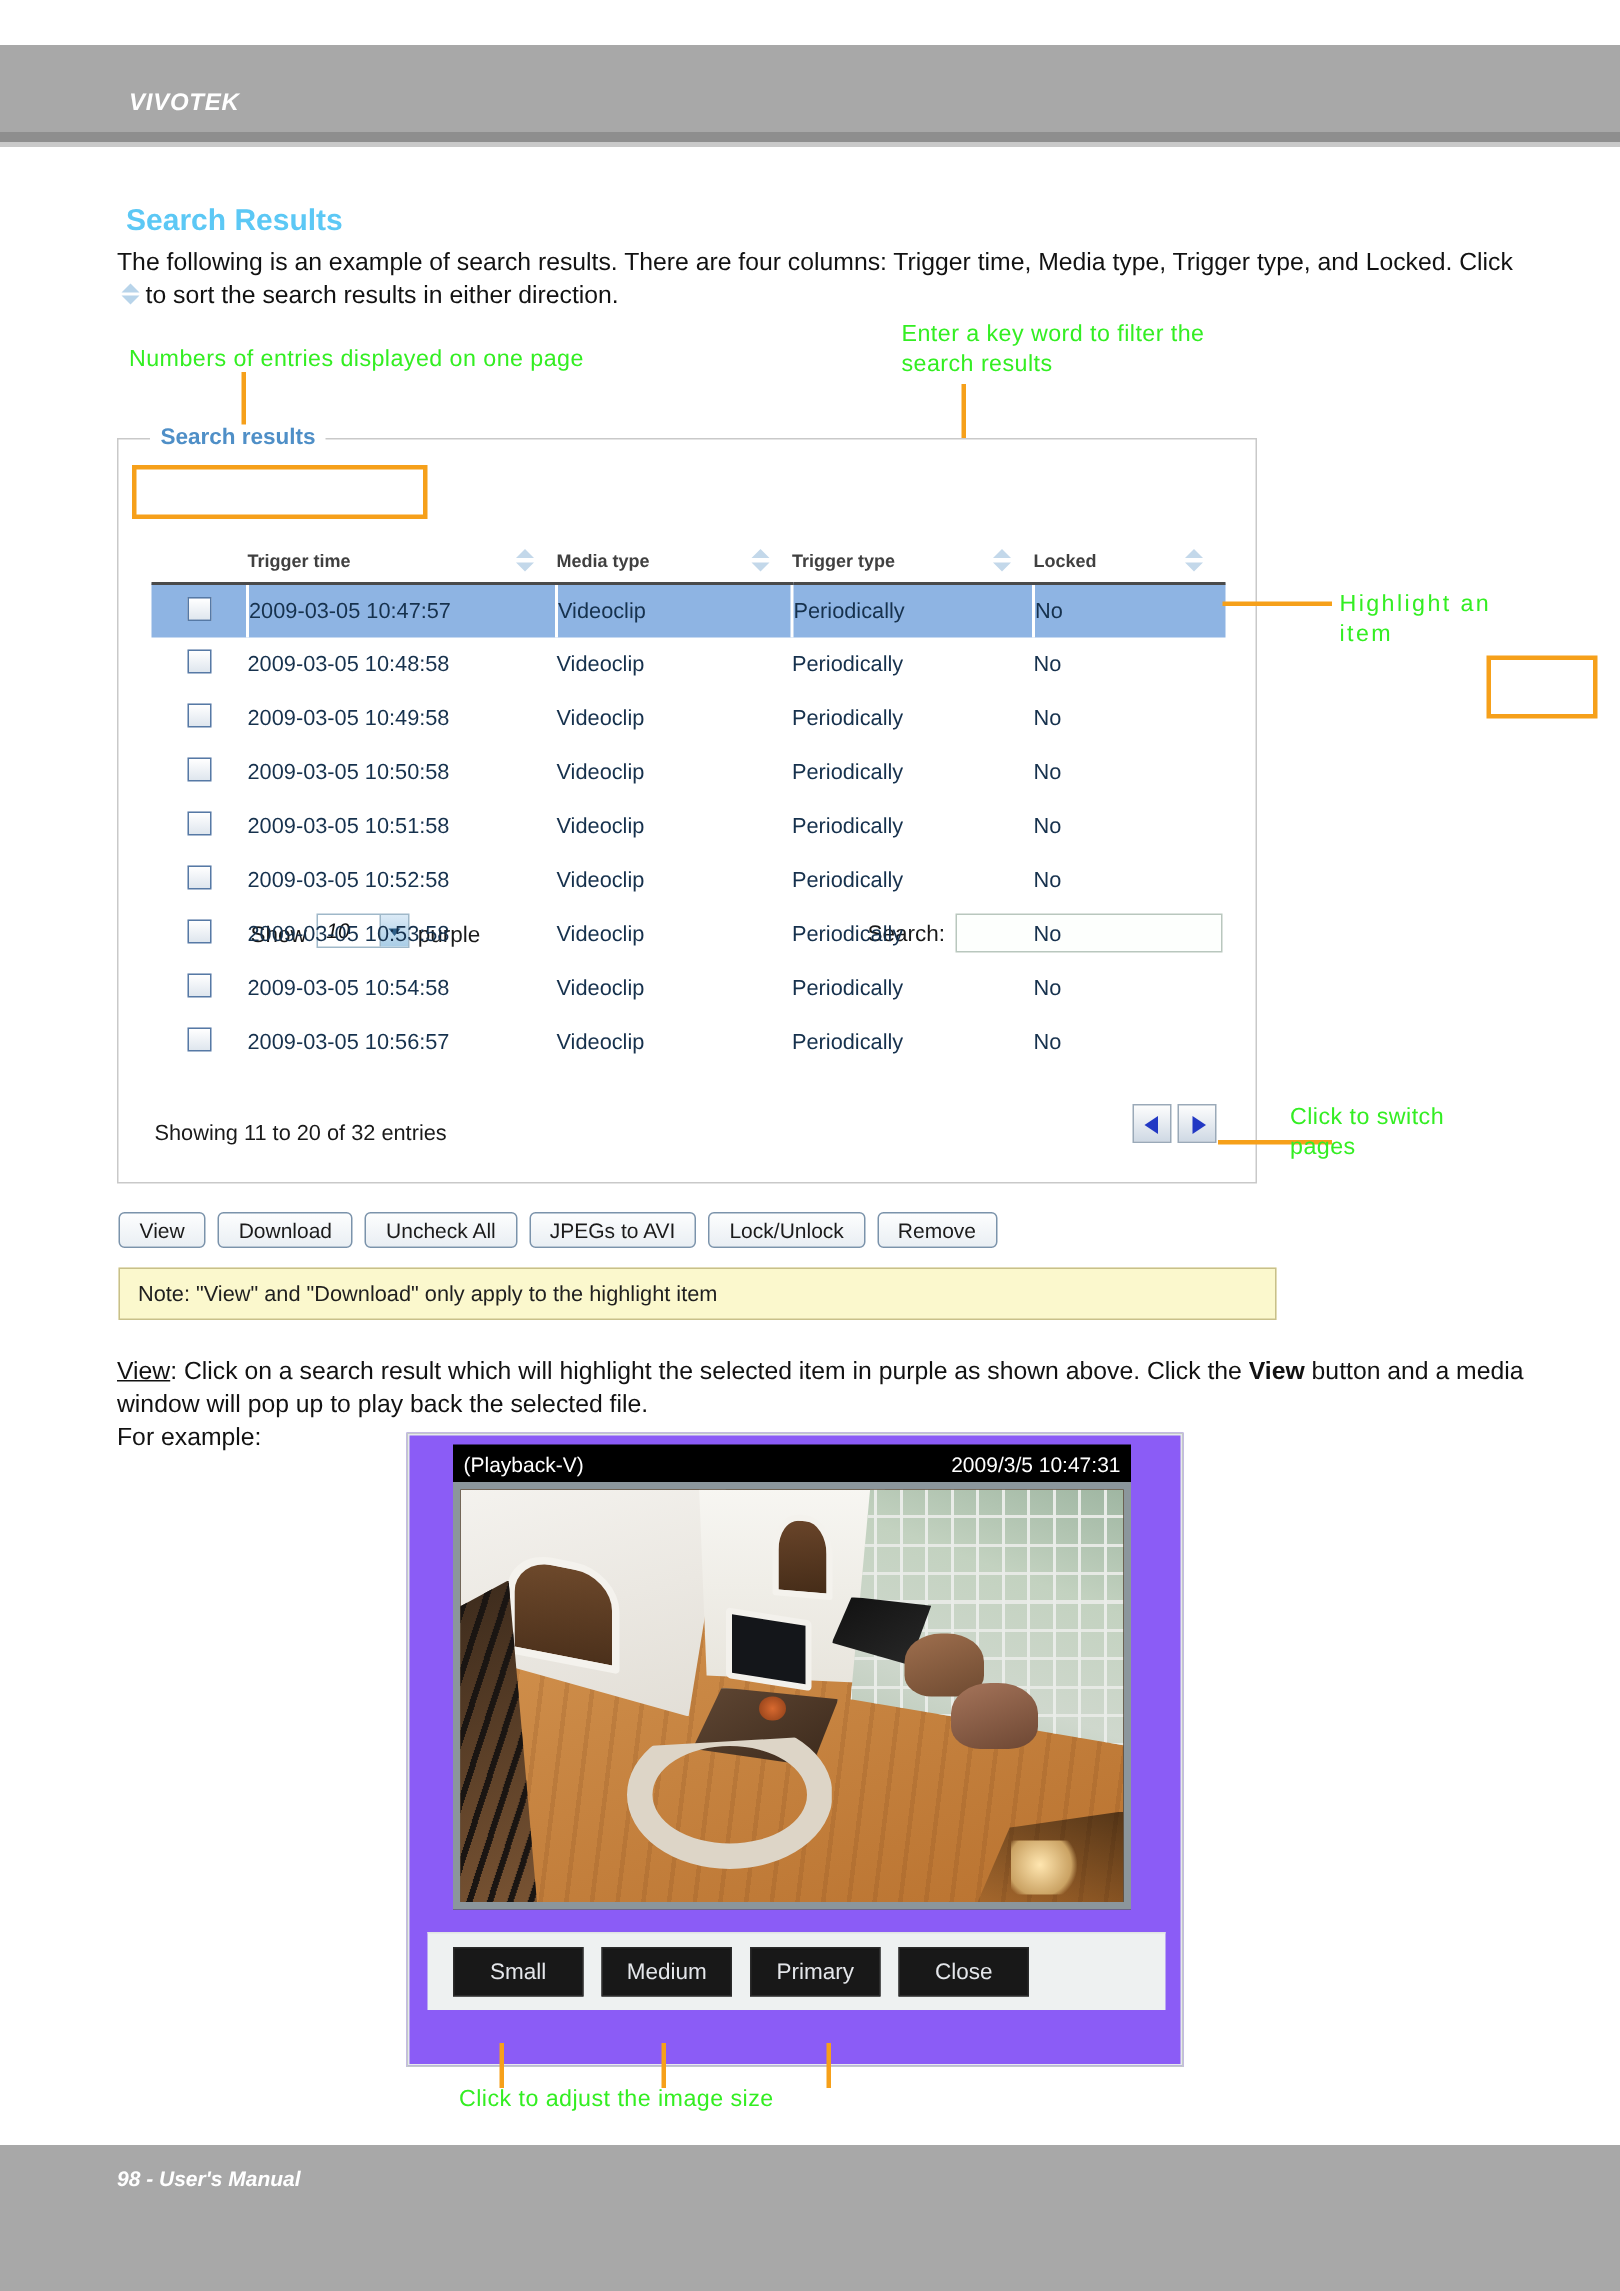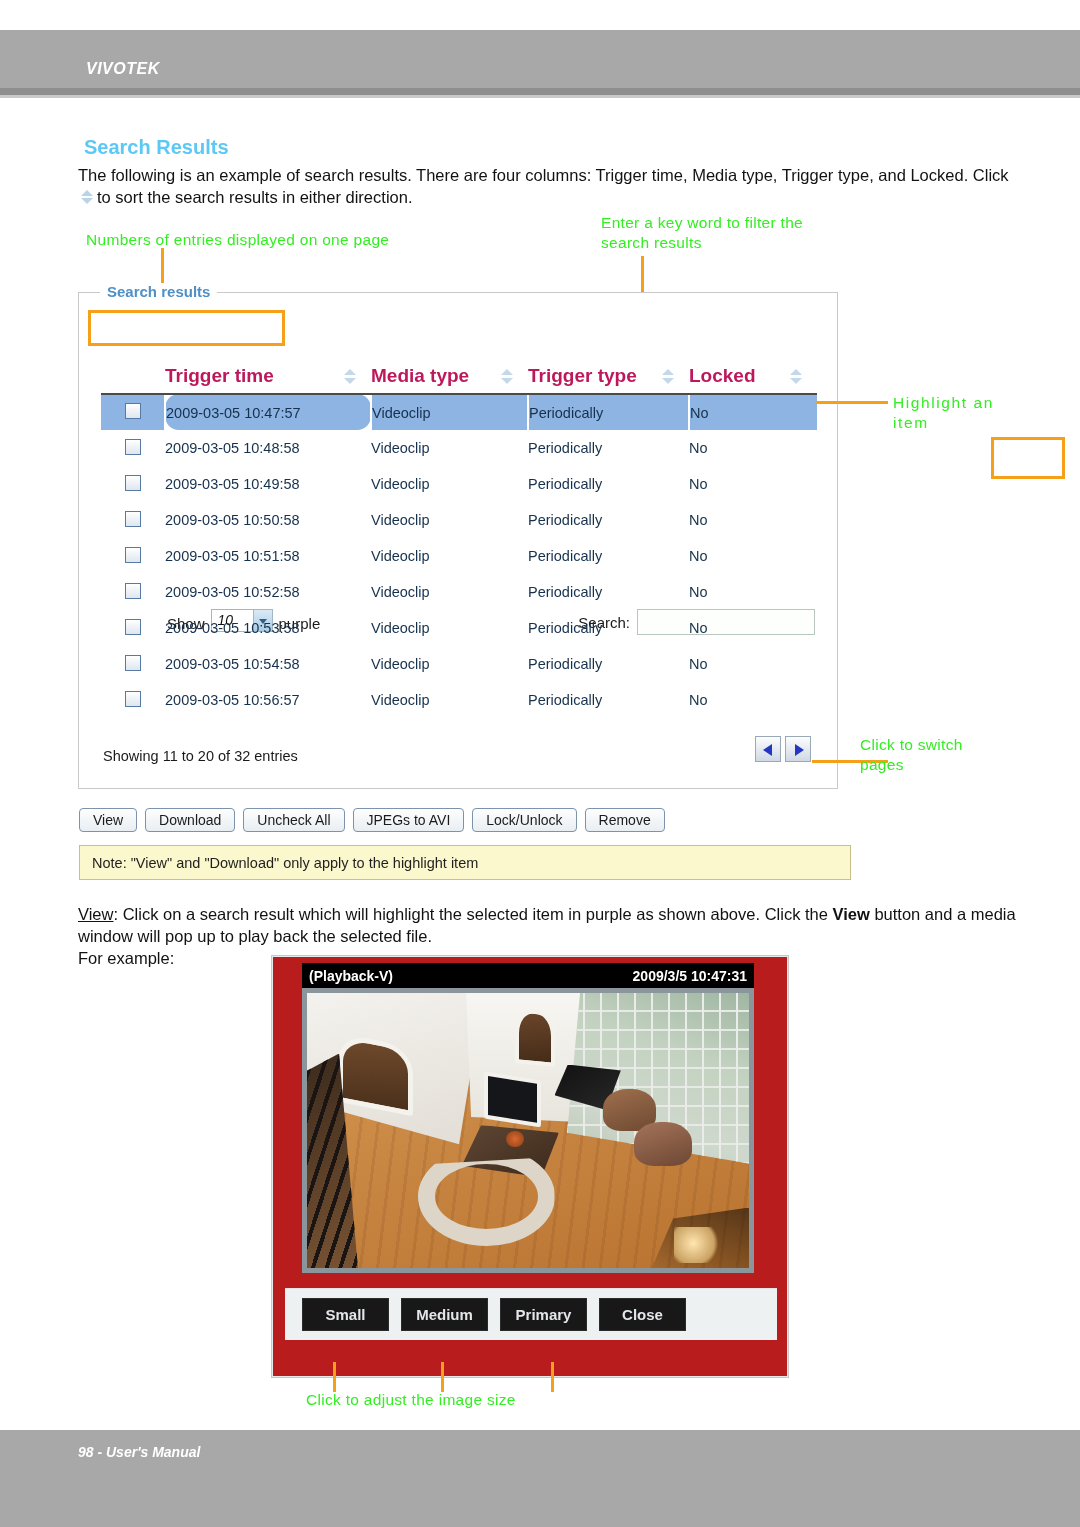--- a/index.html
+++ b/index.html
@@ -116,7 +116,7 @@
   #tbl table { border-collapse:collapse; width:100%; font-size:14.5px; }
   #tbl thead th {
     border-bottom:2px solid #4a4a4a;
-    padding:4px 0 6px 0; color:#be185d; font-weight:bold; font-size:19px;
+    padding:4px 0 6px 0; color:#404040; font-weight:bold; font-size:12px;
     text-align:left; white-space:nowrap;
   }
   .th-inner { display:flex; align-items:center; }

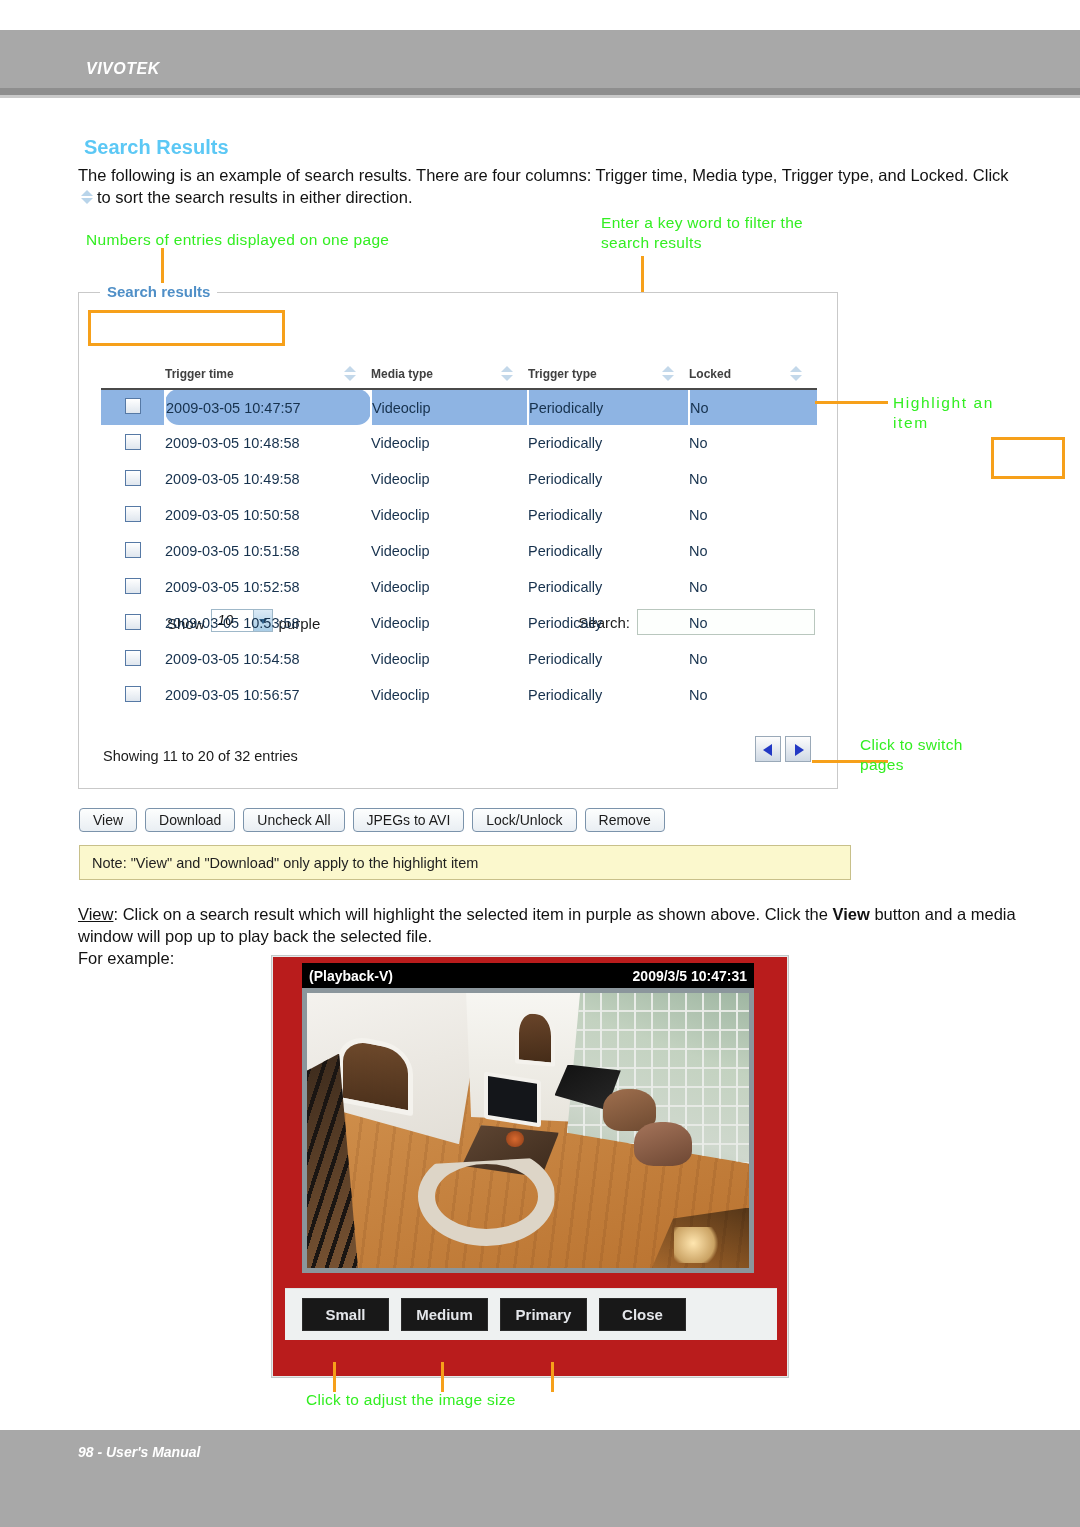--- a/index.html
+++ b/index.html
@@ -131,7 +131,7 @@
 
   #tbl tbody td { padding:0; height:36px; vertical-align:middle; color:#16314d; }
   #tbl tbody tr td:first-child { text-align:center; }
-  .c-time { color:#1c1c1c; padding-left:14px;border-radius:14px; }
+  .c-time { color:#1c1c1c; padding-left:14px; }
   .c-other { padding-left:8px; }
   tr.hl td { background:#8eb4e3; }
   tr.hl td { border-right:2px solid #ffffff; }

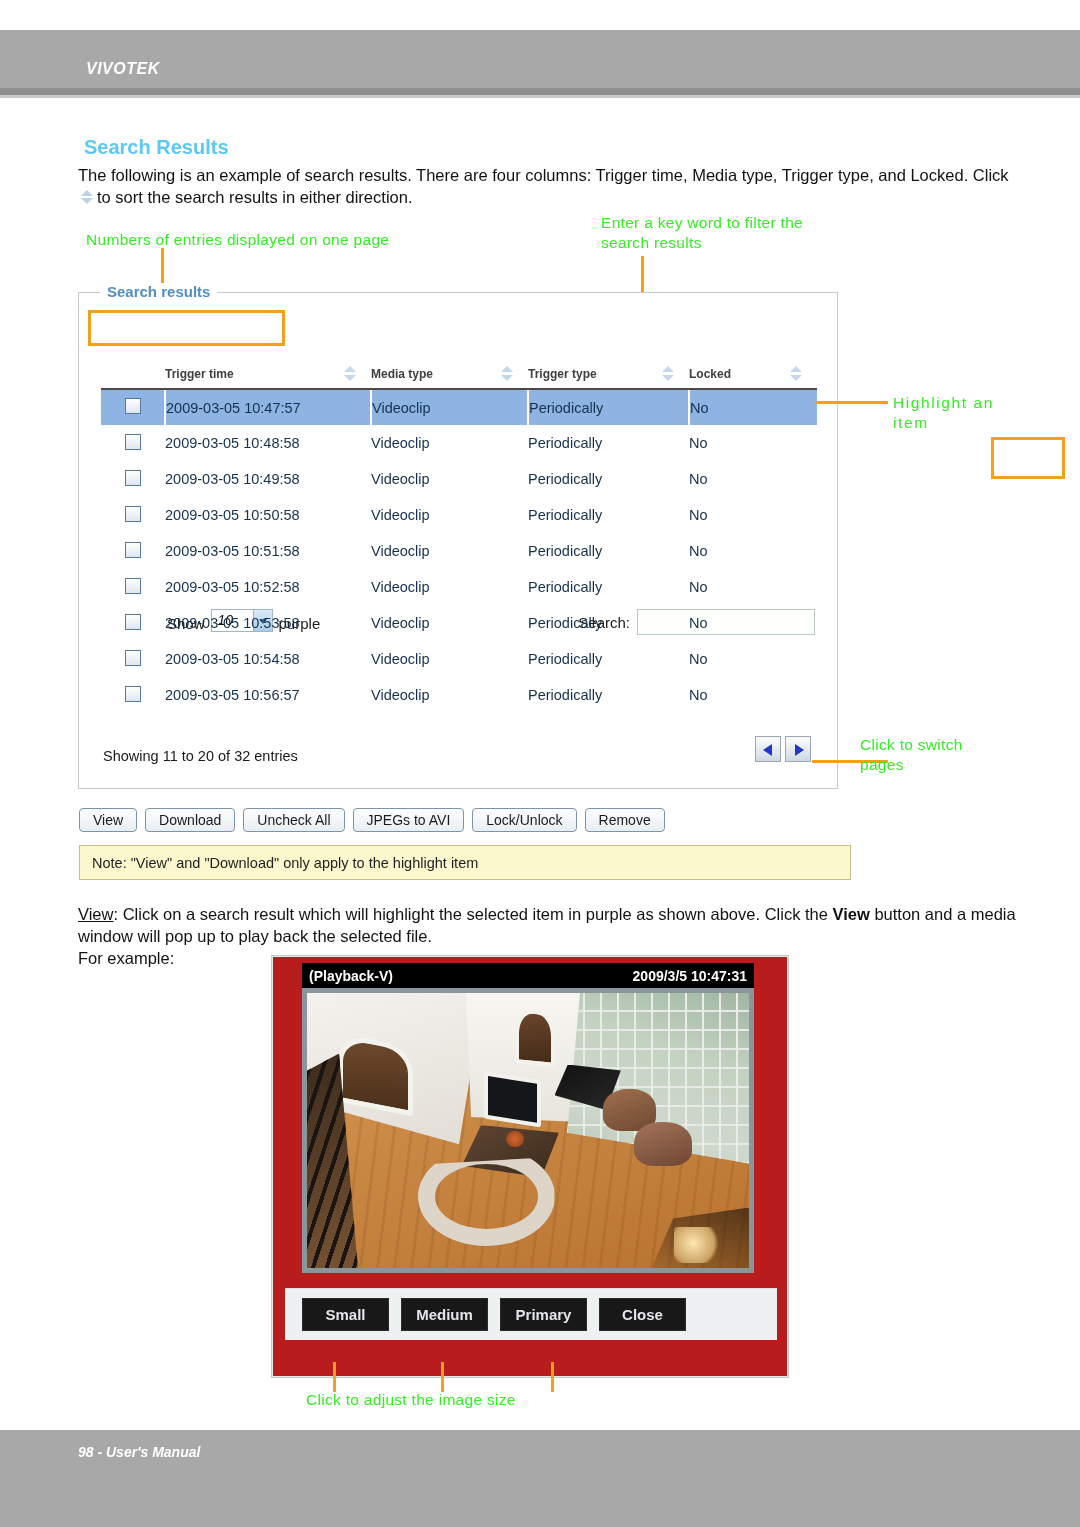--- a/index.html
+++ b/index.html
@@ -180,9 +180,8 @@
   
   #player {
     position:absolute; left:271px; top:955px; width:518px; height:423px;
-    background:#b91c1c; border:1px solid #c3c9c9;
+    background:#8b5cf6; border:1px solid #c3c9c9;
     box-shadow:0 0 0 1px #e6eaea inset;
-    font-weight:bold;
   }
   #titlebar {
     position:absolute; left:30px; top:7px; width:452px; height:25px;

